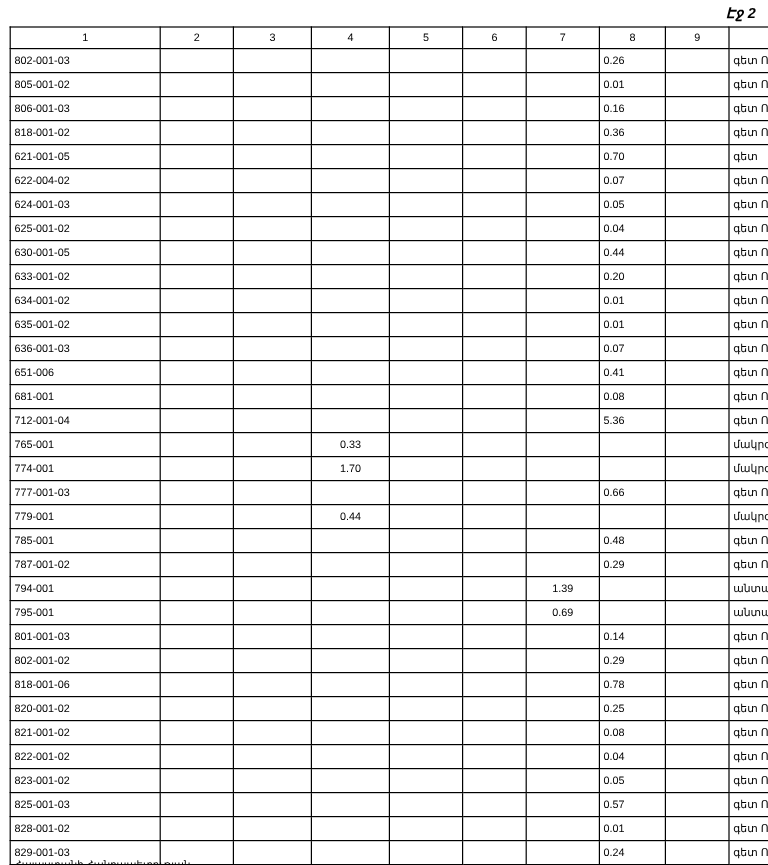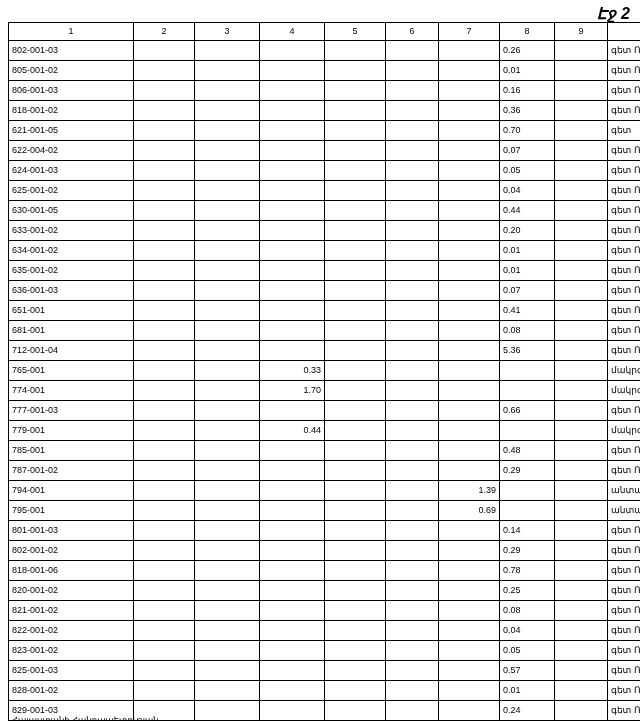--- a/index.html
+++ b/index.html
@@ -24,7 +24,7 @@
     position: absolute;
     top: 4px;
     right: 10px;
-    font-size: 16px;
+    font-size: 12px;
     font-weight: bold;
     font-style: italic;
     letter-spacing: 0.2px;

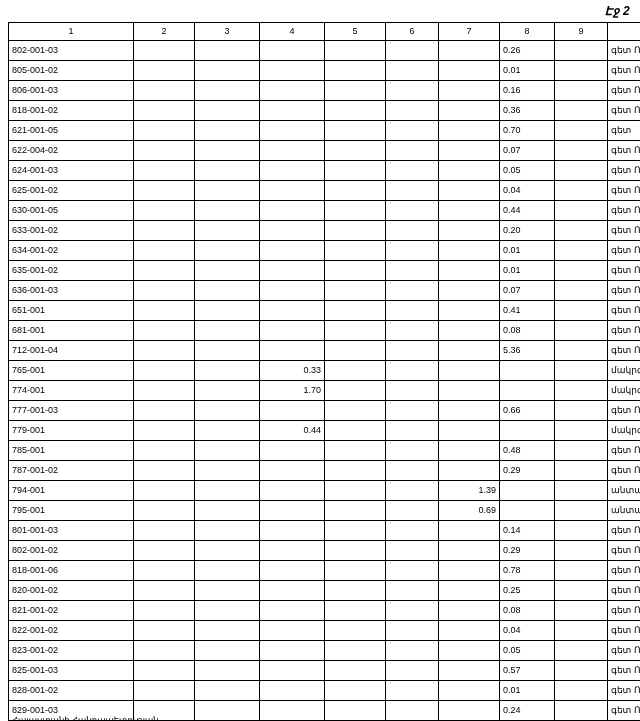--- a/index.html
+++ b/index.html
@@ -264,7 +264,7 @@
             <td class="c10">գետ Ութուտ</td>
           </tr>
           <tr>
-            <td class="c1">651-001</td>
+            <td class="c1">651-006</td>
             <td class="c2"></td>
             <td class="c3"></td>
             <td class="c4"></td>

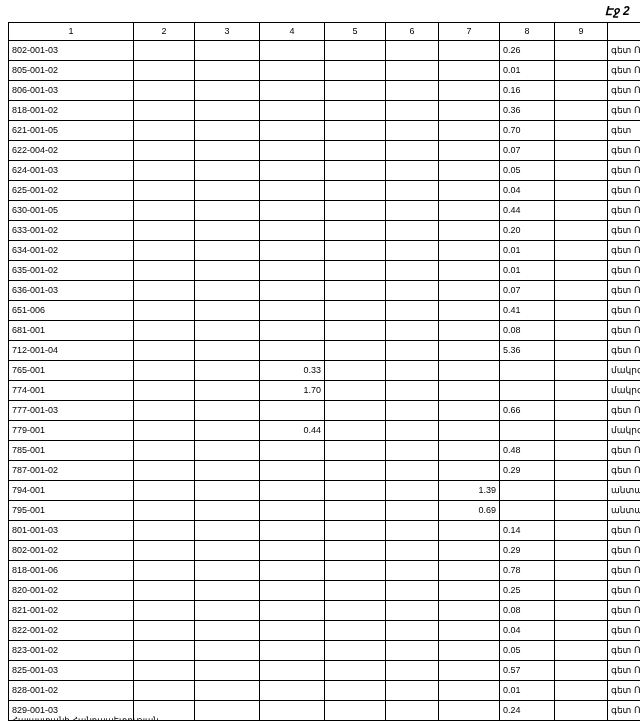--- a/index.html
+++ b/index.html
@@ -60,7 +60,7 @@
   .c1  { width: 118px; text-align: left; }
   .c2  { width: 54px;  text-align: center; }
   .c3  { width: 58px;  text-align: center; }
-  .c4  { width: 58px;  text-align: right; }
+  .c4  { width: 58px;  text-align: center; }
   .c5  { width: 54px;  text-align: center; }
   .c6  { width: 46px;  text-align: center; }
   .c7  { width: 54px;  text-align: right; }

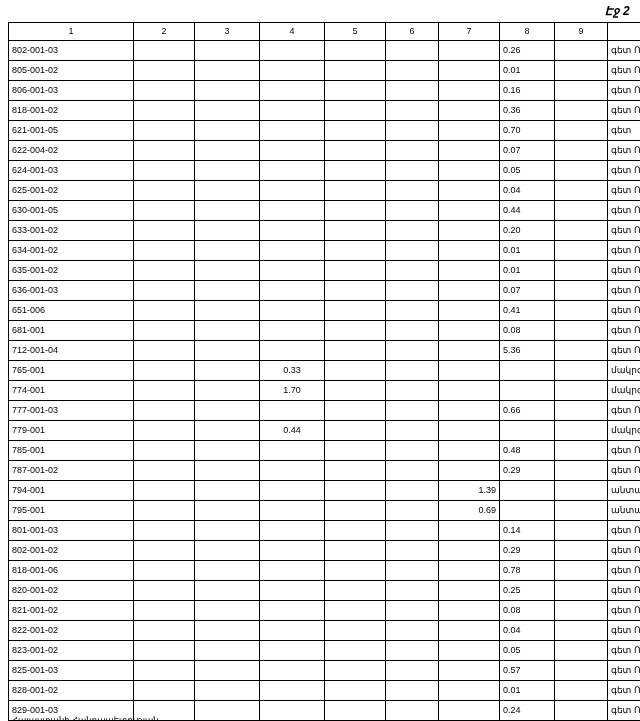--- a/index.html
+++ b/index.html
@@ -63,7 +63,7 @@
   .c4  { width: 58px;  text-align: center; }
   .c5  { width: 54px;  text-align: center; }
   .c6  { width: 46px;  text-align: center; }
-  .c7  { width: 54px;  text-align: right; }
+  .c7  { width: 54px;  text-align: center; }
   .c8  { width: 48px;  }
   .c9  { width: 46px;  text-align: center; }
   .c10 { width: 136px; text-align: left; }

